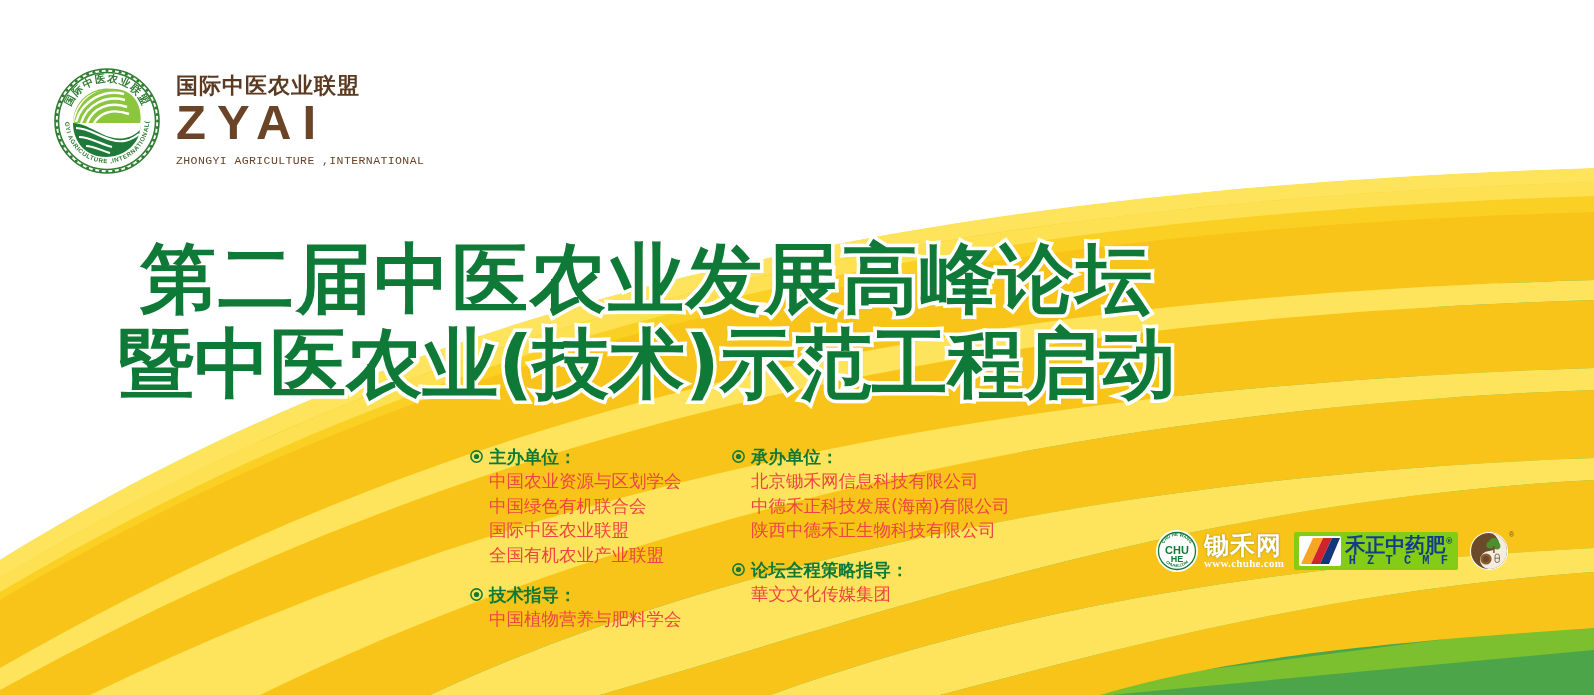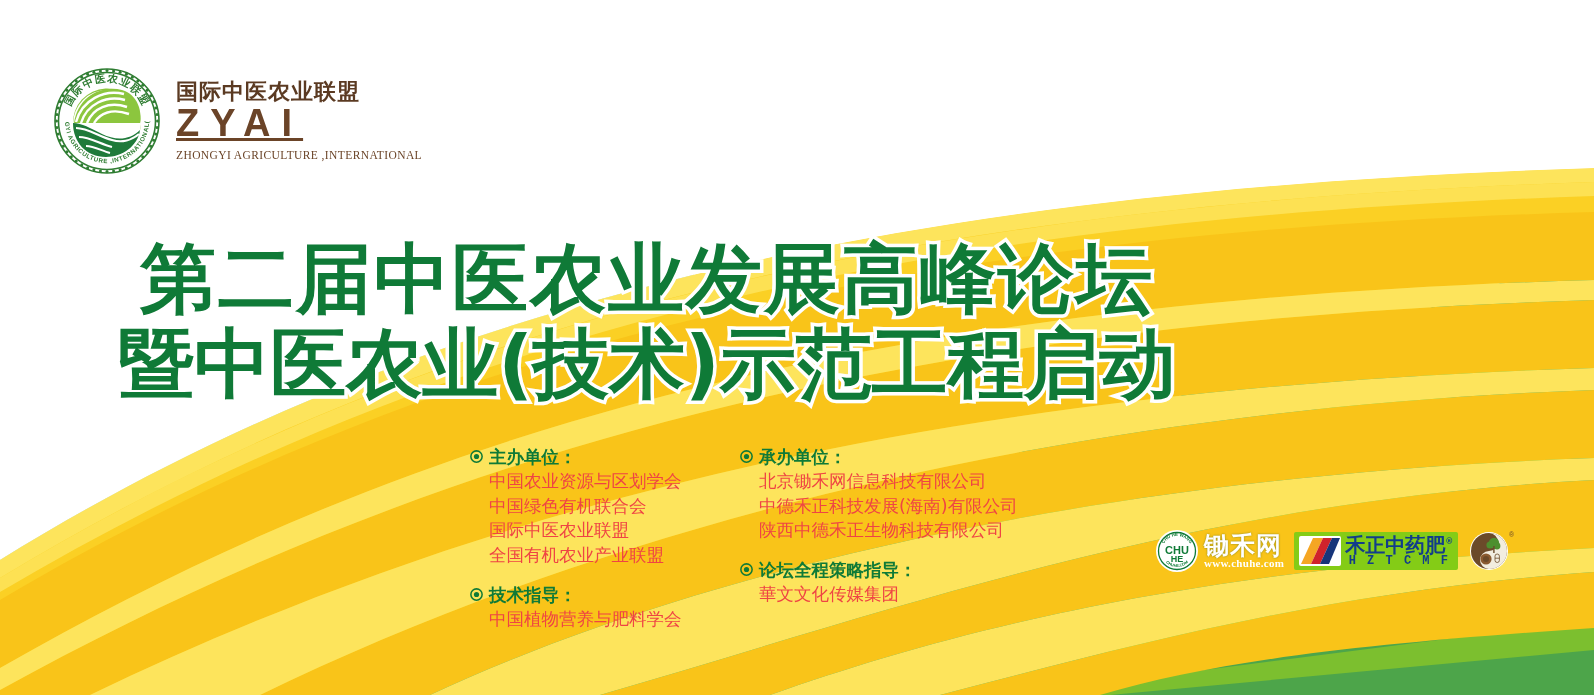--- a/index.html
+++ b/index.html
@@ -25,10 +25,9 @@
     font-family:"DejaVu Sans","Liberation Sans",sans-serif;
   }
   .logo-zyai{
-    font-size:38px;font-weight:bold;color:#6b4428;letter-spacing:11px;
+    font-size:49px;font-weight:bold;color:#6b4428;letter-spacing:11px;
     line-height:1.02;margin-top:1px;
     font-family:"Liberation Sans",sans-serif;
-    text-decoration:underline;
   }
   .logo-en{
     font-size:11.5px;color:#6b4428;letter-spacing:0.4px;margin-top:7px;

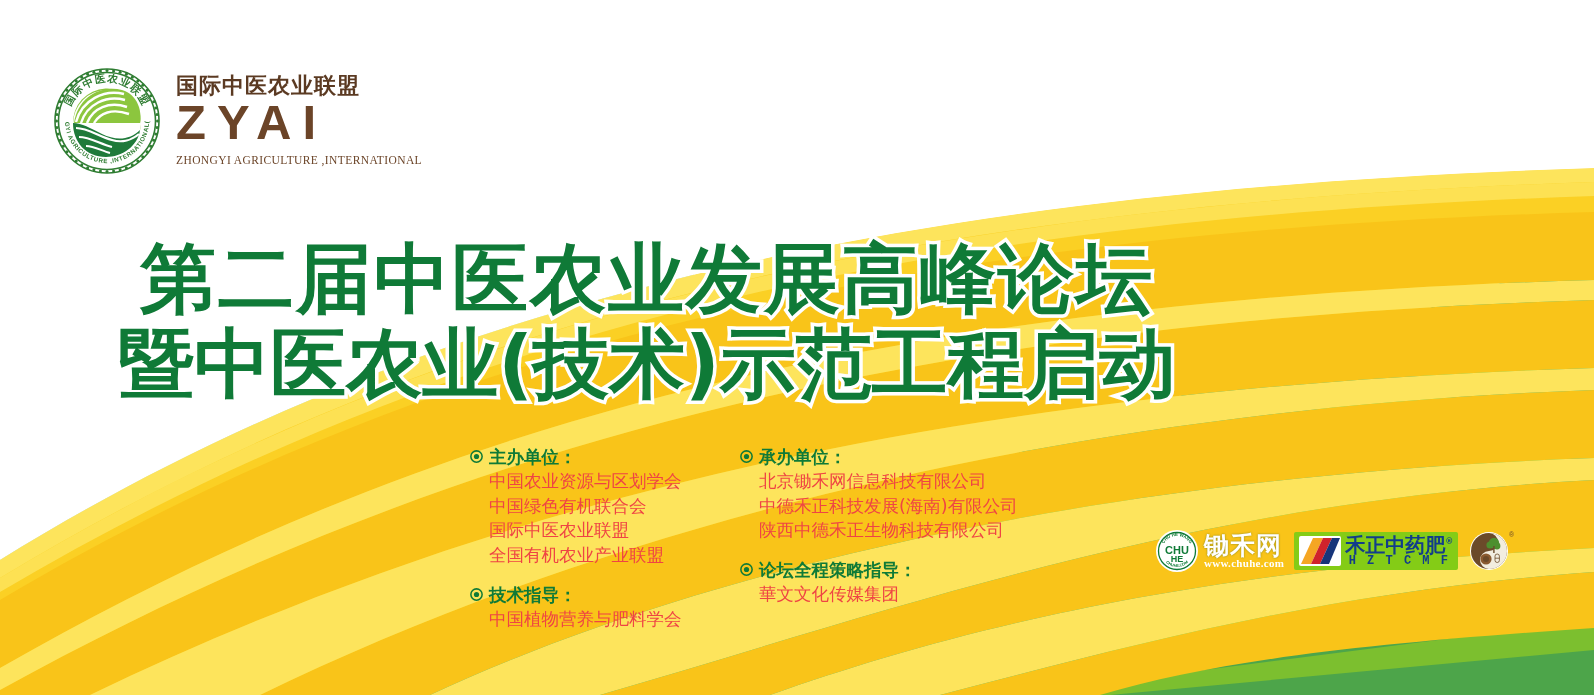--- a/index.html
+++ b/index.html
@@ -31,7 +31,7 @@
   }
   .logo-en{
     font-size:11.5px;color:#6b4428;letter-spacing:0.4px;margin-top:7px;
-    font-family:Liberation Serif, serif;white-space:nowrap;
+    font-family:Liberation Mono, monospace;white-space:nowrap;
   }
 
   

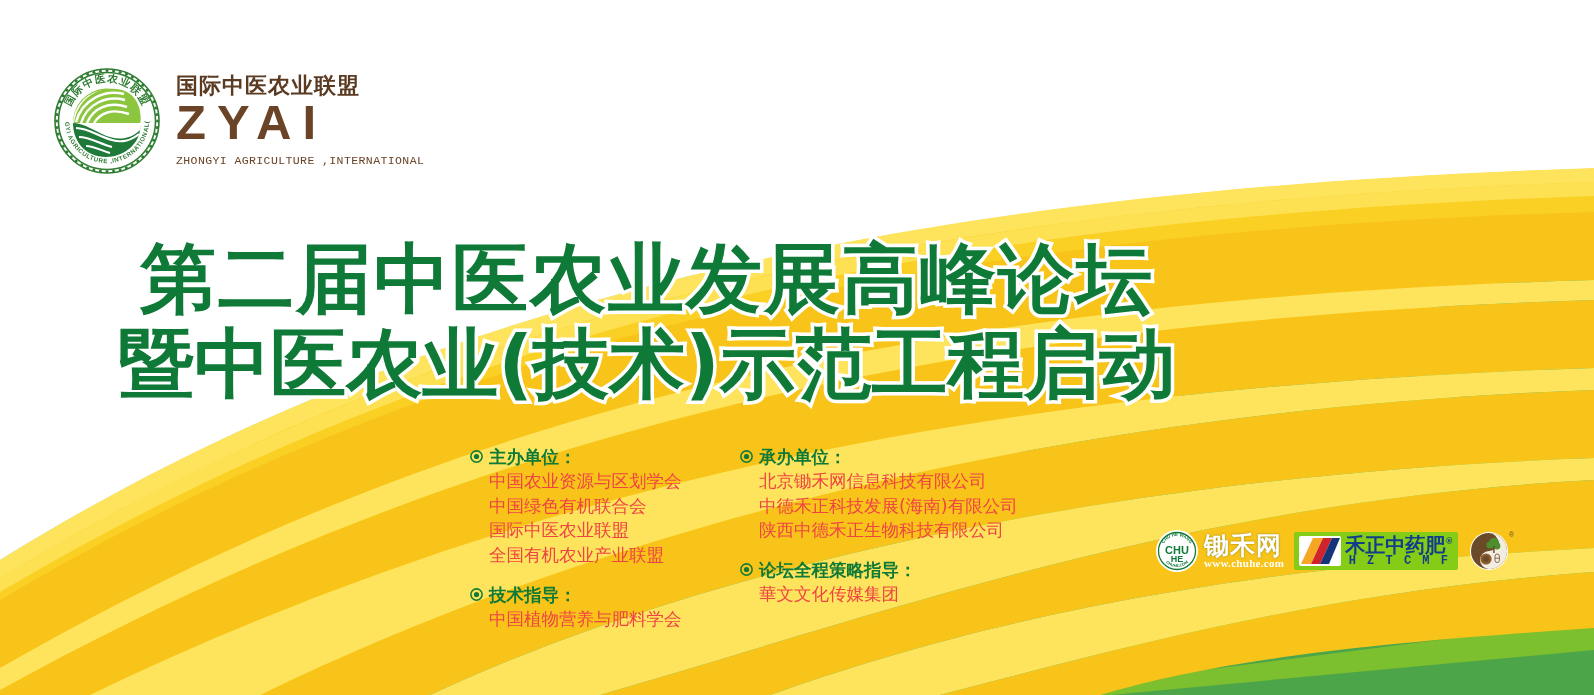--- a/index.html
+++ b/index.html
@@ -53,7 +53,7 @@
   
   #credits{
     position:absolute;left:470px;top:446px;z-index:5;
-    display:flex;gap:8px;
+    display:flex;gap:0px;
   }
   .credit-col{display:flex;flex-direction:column;}
   .credit-col.left{width:262px;}

